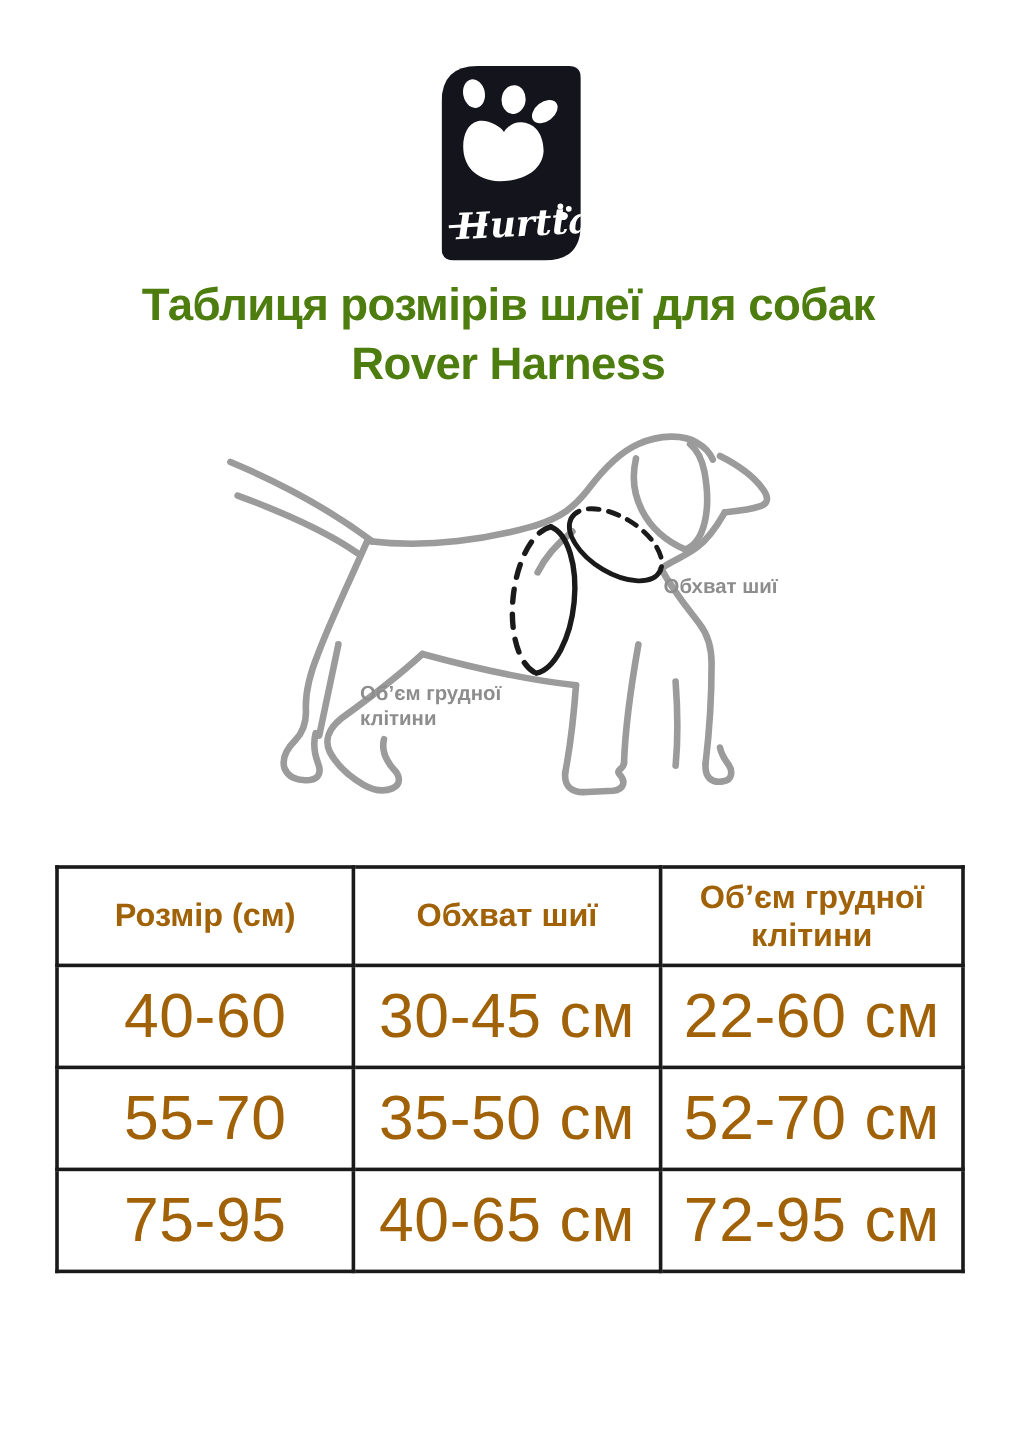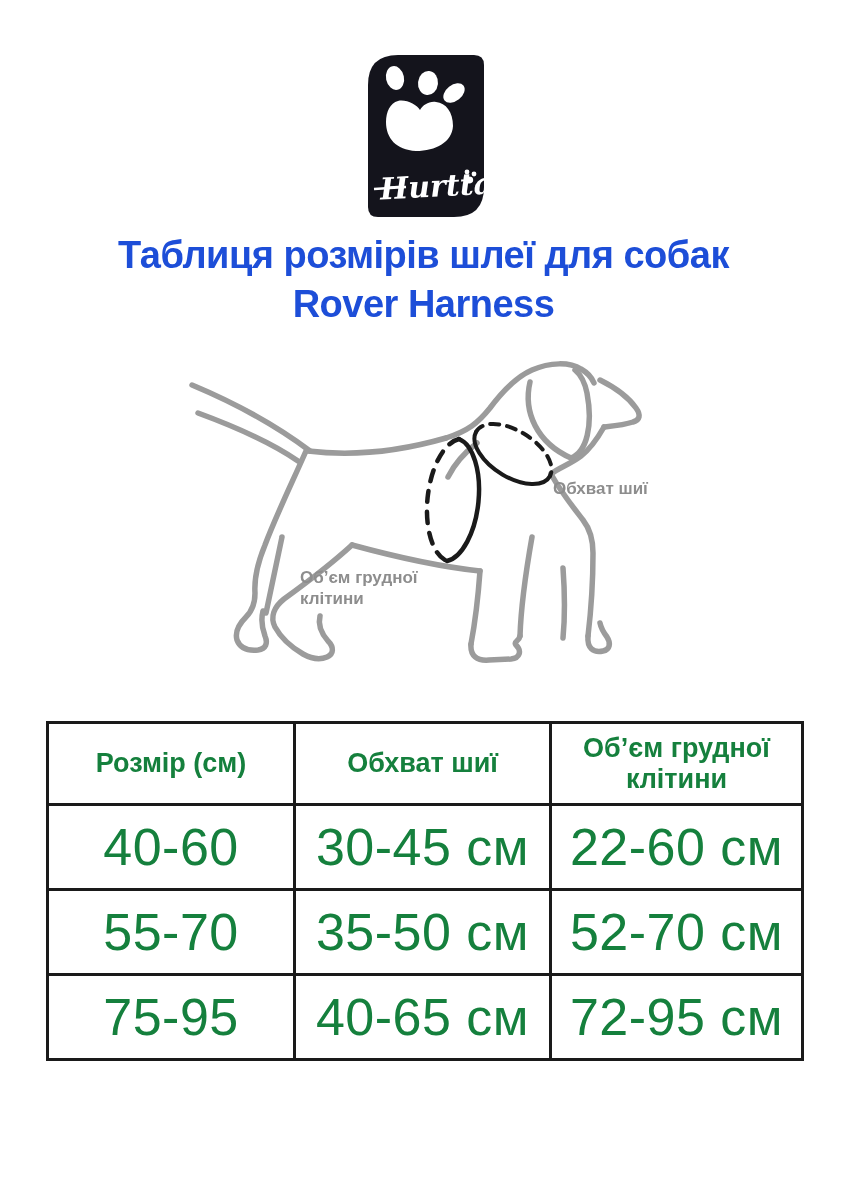--- a/index.html
+++ b/index.html
@@ -17,7 +17,7 @@
   
   .title {
     position: absolute; left: 0; top: 231px; width: 847px;
-    text-align: center; color: #1d4ed8;
+    text-align: center; color: #4d7c0f;
     font-weight: bold; font-size: 38px; line-height: 49px;
     letter-spacing: -0.5px;
   }

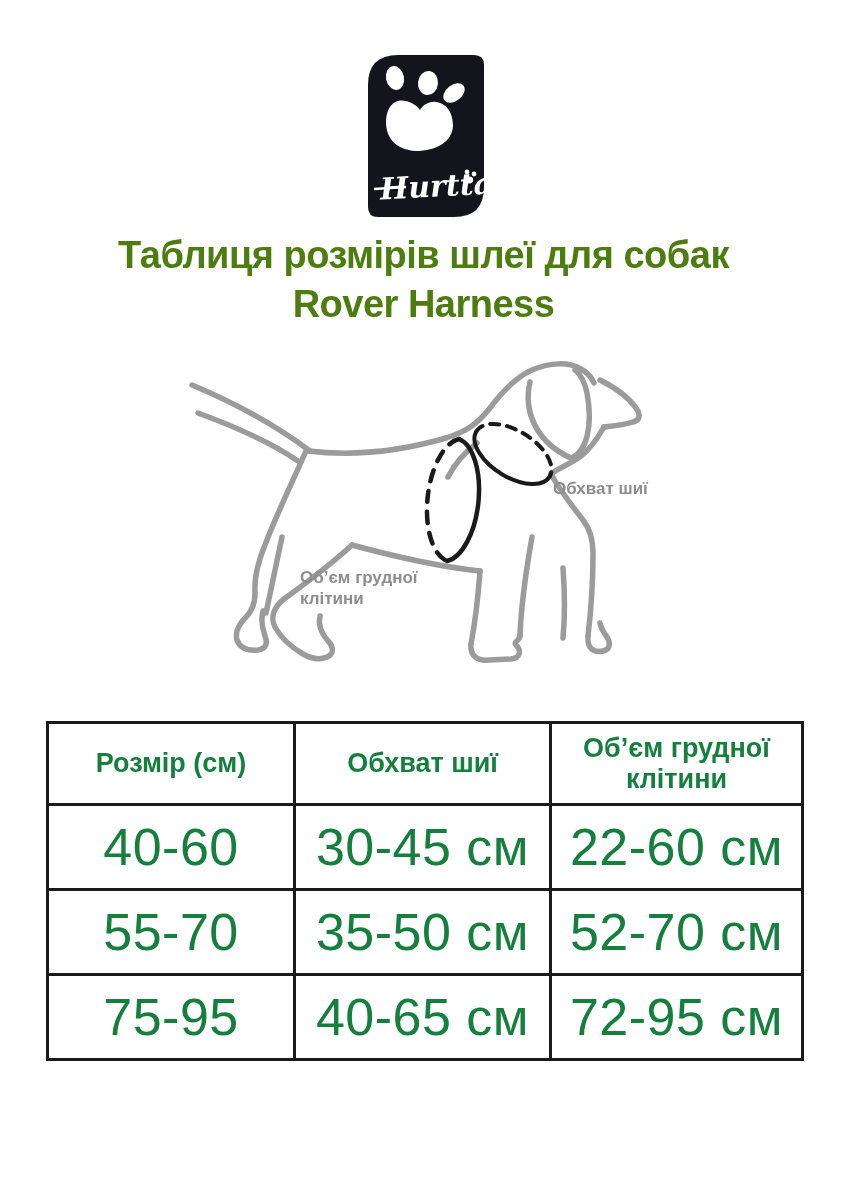--- a/index.html
+++ b/index.html
@@ -33,7 +33,7 @@
   .size-table {
     position: absolute; left: 46px; top: 721px;
     border-collapse: collapse; table-layout: fixed; width: 755px;
-    color: #15803d;
+    color: #a16207;
     border-radius: 15px;
   }
   .size-table td, .size-table th {

